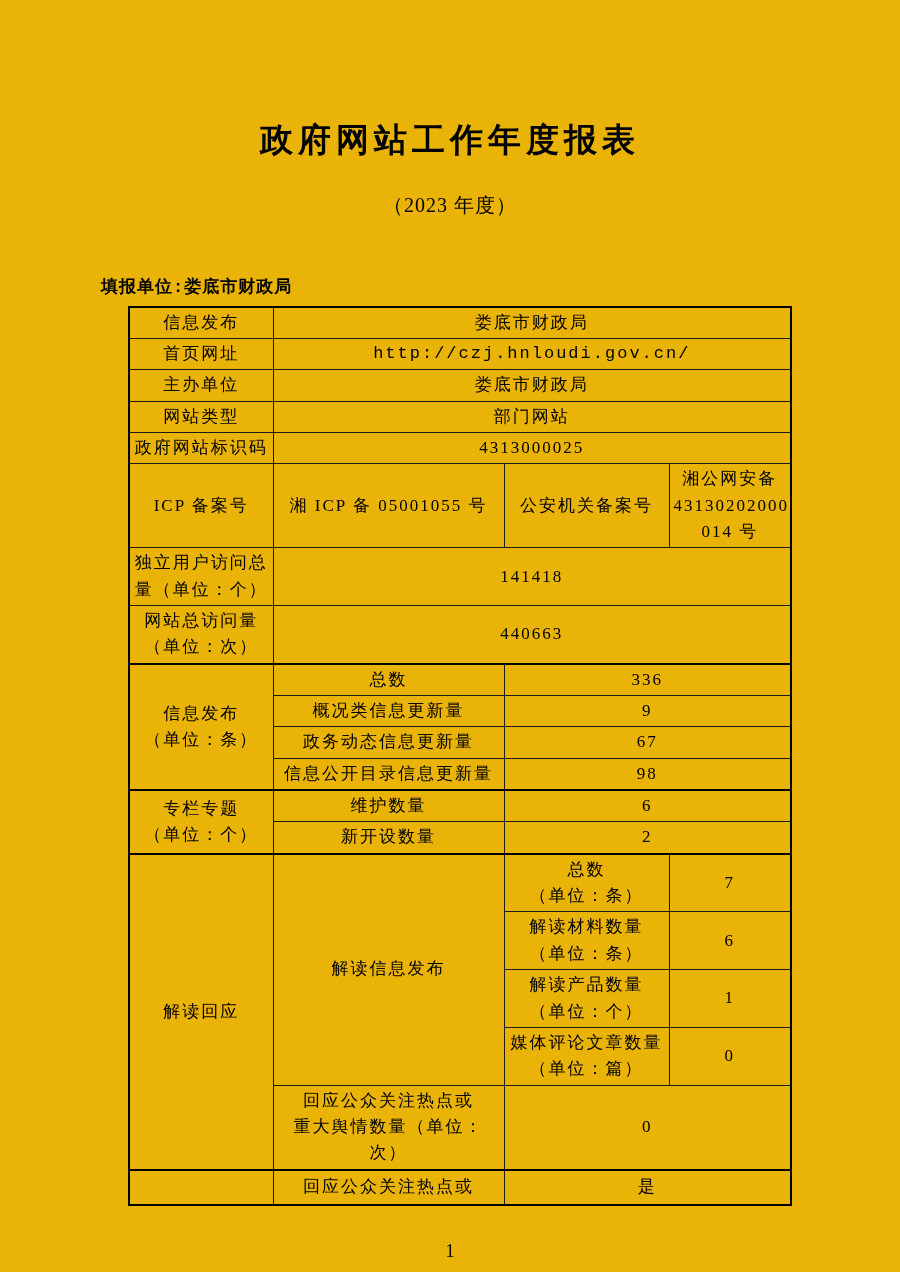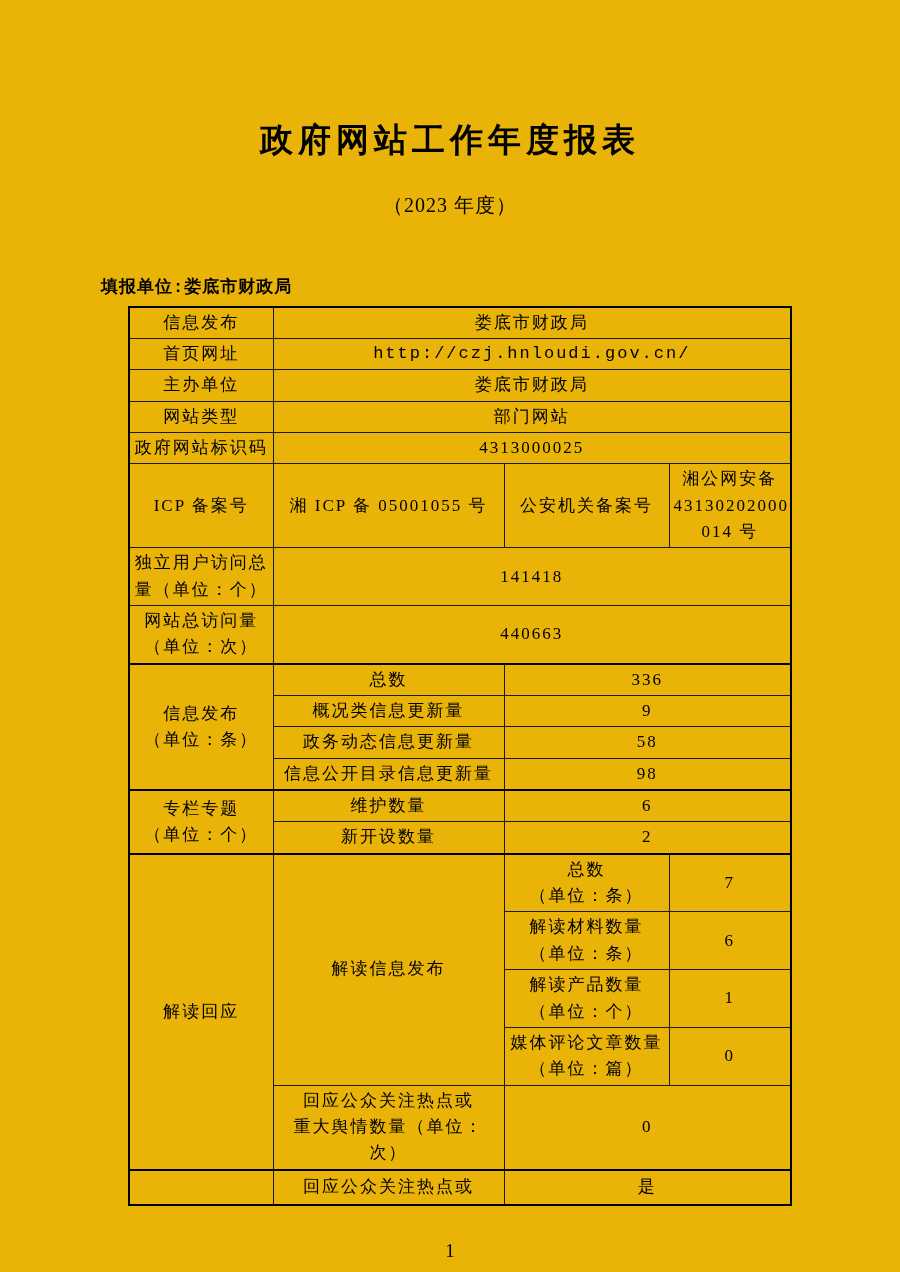--- a/index.html
+++ b/index.html
@@ -142,7 +142,7 @@
       </tr>
       <tr class="h31">
         <td>政务动态信息更新量</td>
-        <td colspan="2" class="num">58</td>
+        <td colspan="2" class="num">67</td>
       </tr>
       <tr class="h31">
         <td>信息公开目录信息更新量</td>

